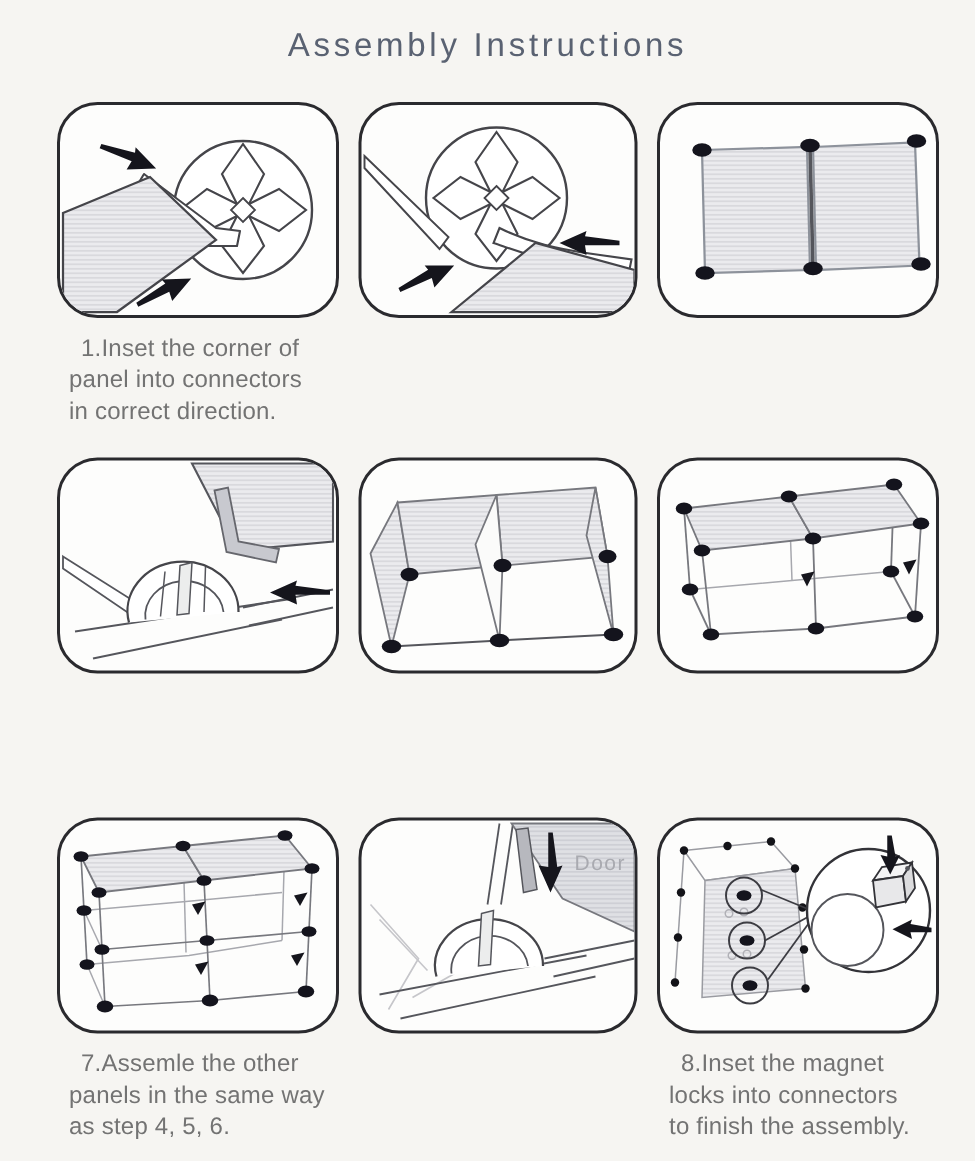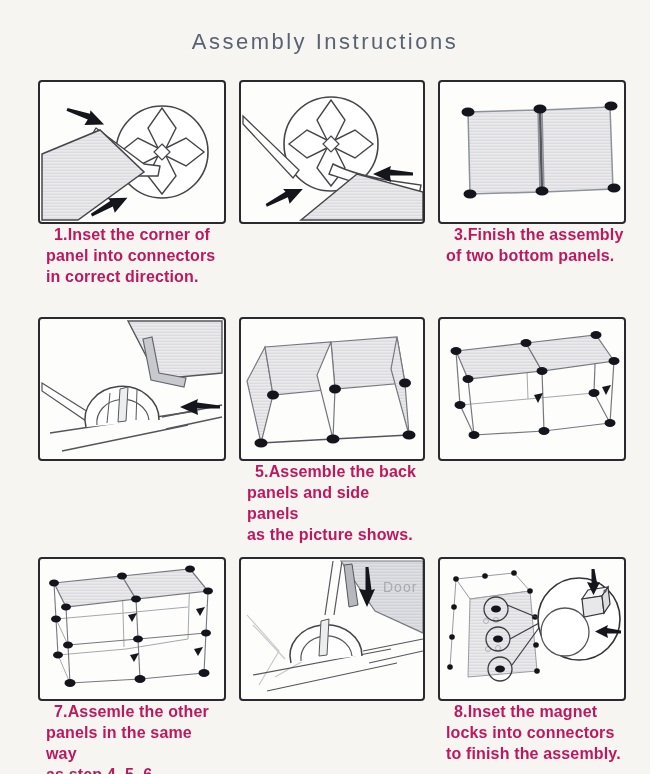--- a/index.html
+++ b/index.html
@@ -10,7 +10,7 @@
   }
   .page{width:650px;height:774px;position:relative;}
   .title{
-    padding-top:28px;text-align:center;
+    padding-top:16px;text-align:center;
     font-size:22px;line-height:28px;letter-spacing:2.5px;
     color:#5a6272;font-weight:400;
   }

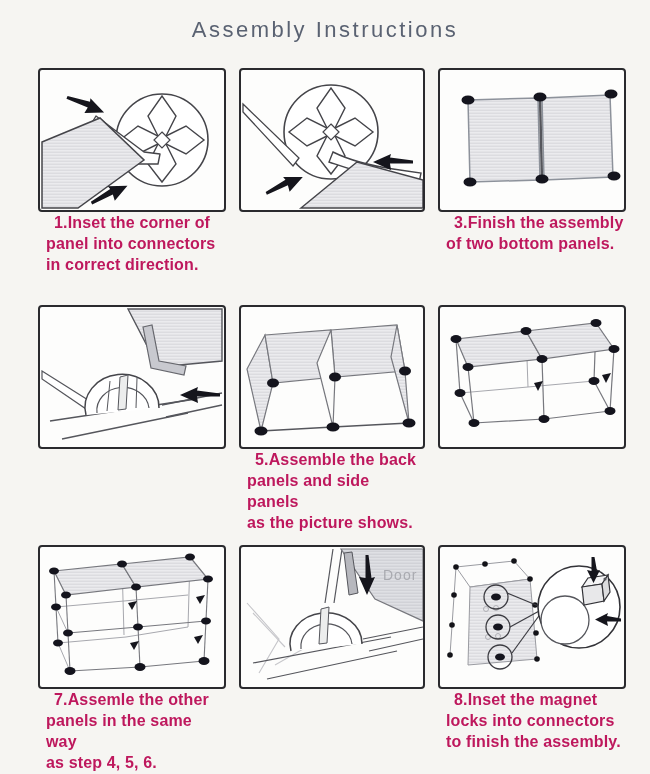--- a/index.html
+++ b/index.html
@@ -29,9 +29,9 @@
   }
   .box svg{display:block;}
   .caption{
-    padding-left:8px;padding-right:2px;
+    margin-top:10px;padding-left:8px;padding-right:2px;
     font-size:16px;line-height:21px;letter-spacing:0.15px;
-    color:#be185d;white-space:pre-line;text-indent:8px;font-weight:bold;
+    color:#737373;white-space:pre-line;text-indent:8px;
   }
   .cell-6 .caption{padding-left:18px;}
   .defs-holder{position:absolute;width:0;height:0;}

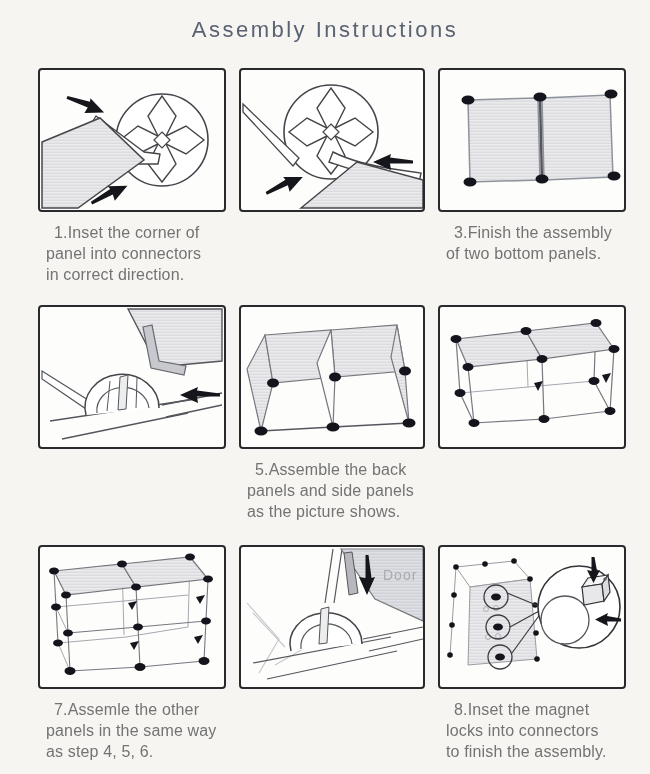--- a/index.html
+++ b/index.html
@@ -118,8 +118,6 @@
           </g>
         </svg>
       </div>
-      <div class="caption">3.Finish the assembly
-of two bottom panels.</div>
     </div>
 
     <div class="cell cell-4">

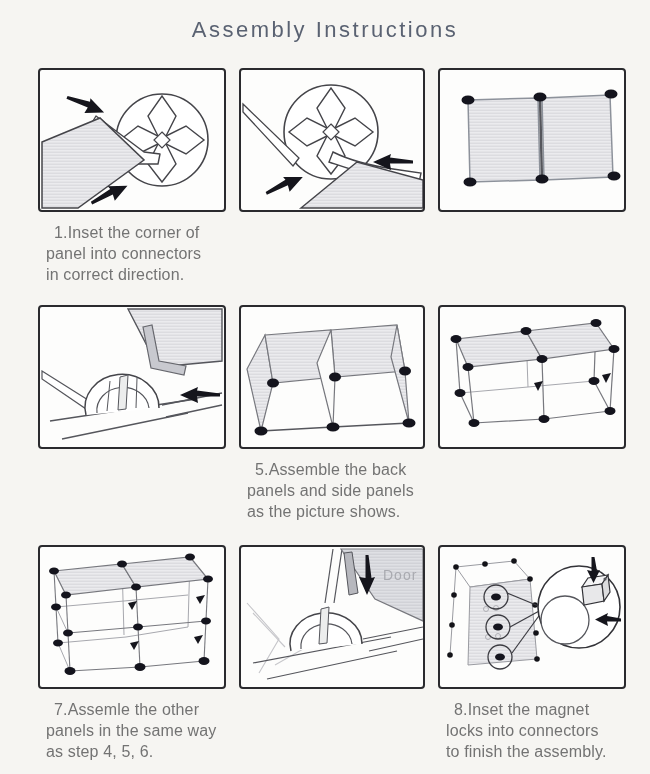--- a/index.html
+++ b/index.html
@@ -161,9 +161,6 @@
           </g>
         </svg>
       </div>
-      <div class="caption">5.Assemble the back
-panels and side panels
-as the picture shows.</div>
     </div>
 
     <div class="cell cell-6">

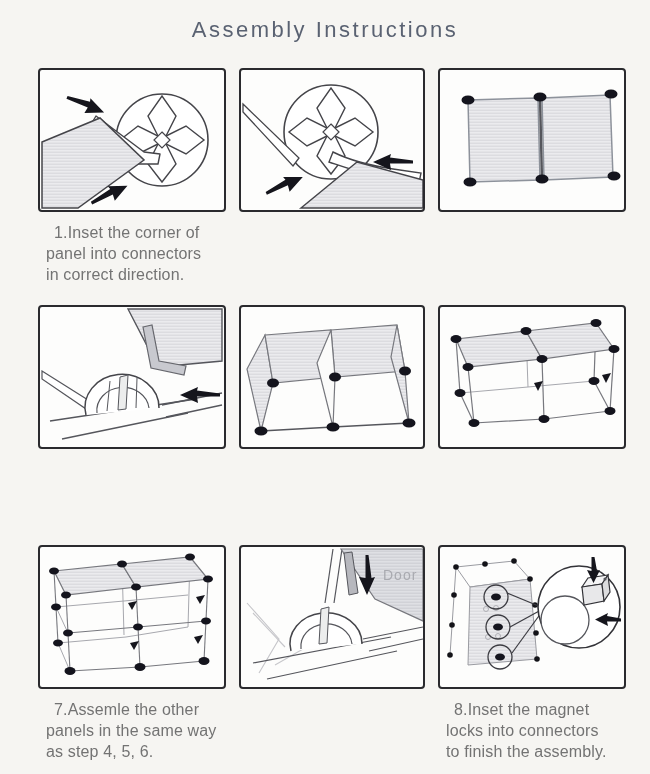--- a/index.html
+++ b/index.html
@@ -24,7 +24,7 @@
   .cell{overflow:visible;}
   .box{
     width:100%;height:144px;box-sizing:border-box;
-    border:2px solid #2a2a2e;border-radius:4px;
+    border:2px solid #2a2a2e;border-radius:27px;
     background:#fdfdfc;overflow:hidden;
   }
   .box svg{display:block;}

